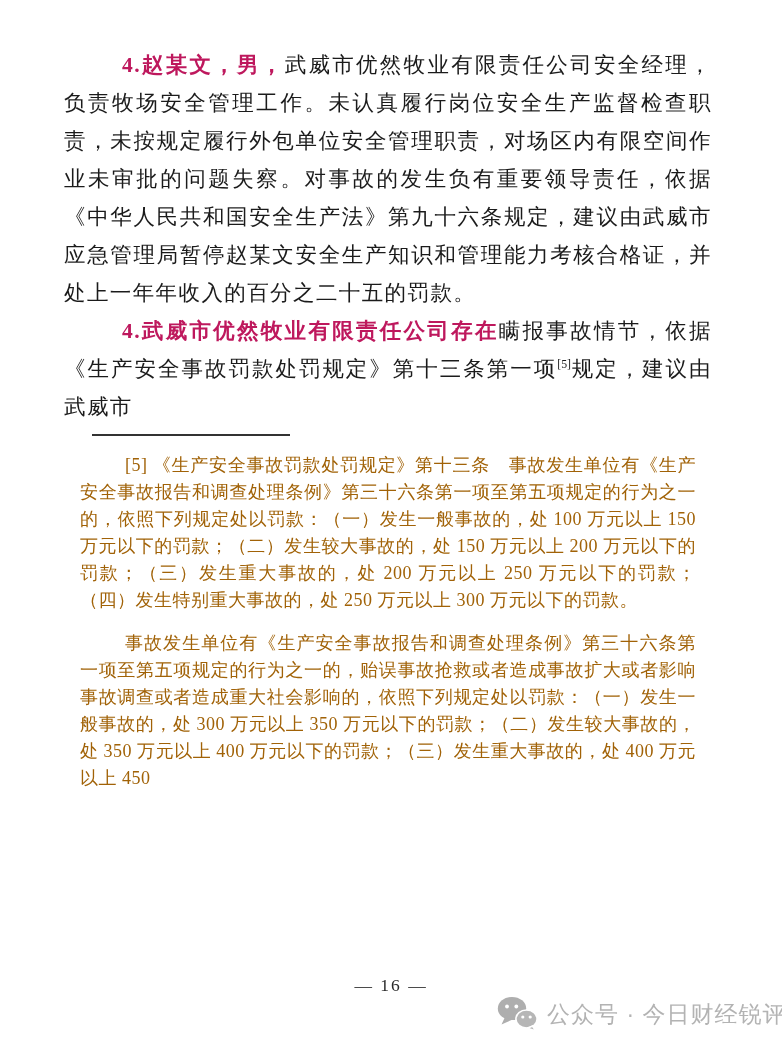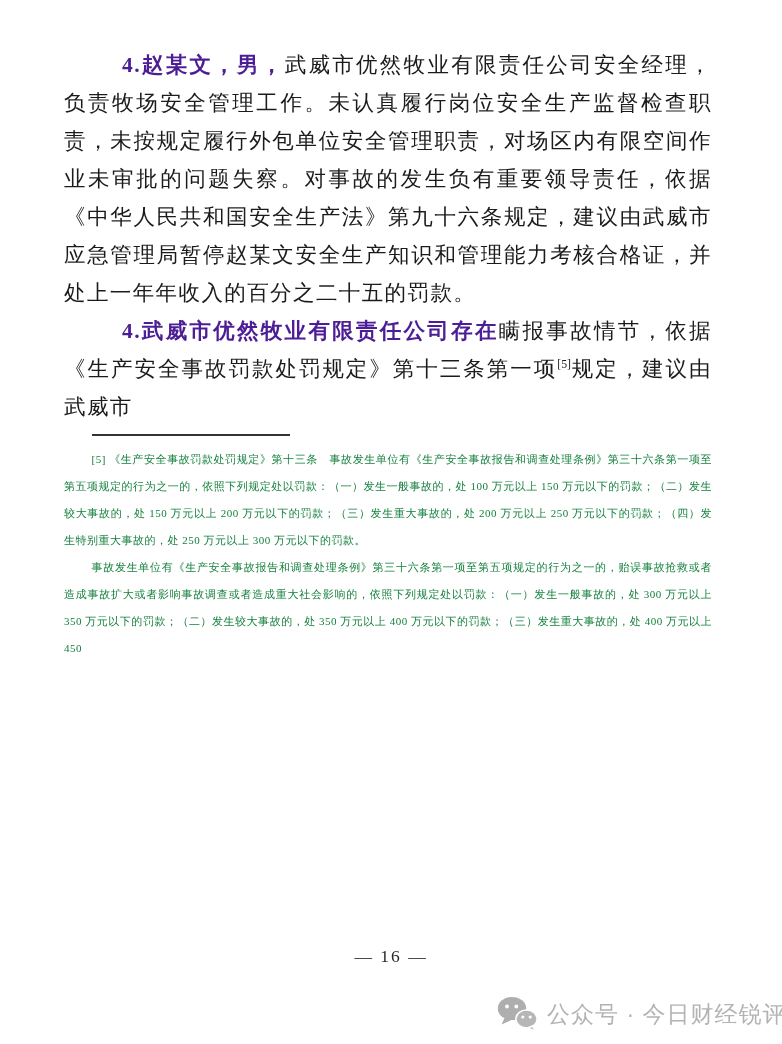--- a/index.html
+++ b/index.html
@@ -27,7 +27,7 @@
     text-indent: 2.7em;
     color: #1b1b1b;
   }
-  .para b { color: #4c1d95; }
+  .para b { color: #be185d; }
   .para.heading { font-weight: bold; color: #000; }
   .para sup {
     font-size: 0.55em;

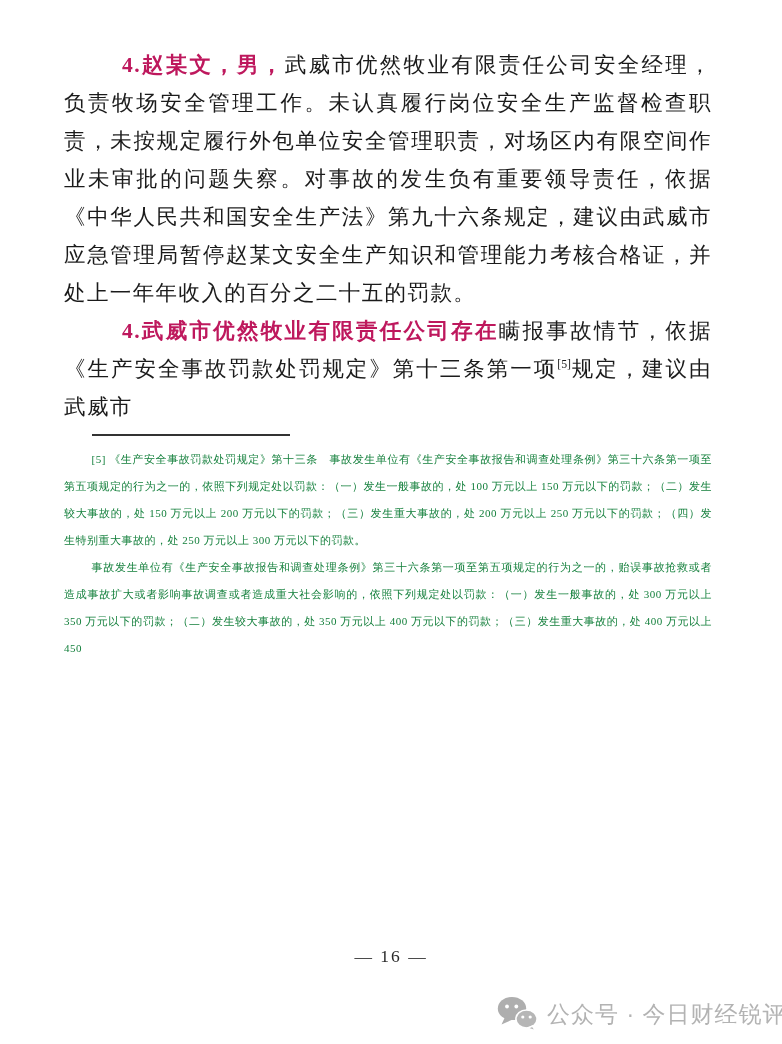--- a/index.html
+++ b/index.html
@@ -43,13 +43,13 @@
     border-top: 2px solid #333;
   }
   .footnote-para {
-    margin: 0;
-    font-size: 11px;
+    margin: 16px;
+    font-size: 18px;
     line-height: 27px;
     letter-spacing: 0.5px;
     text-align: justify;
     text-indent: 2.5em;
-    color: #15803d;
+    color: #a16207;
   }
   .page-footer {
     position: absolute;

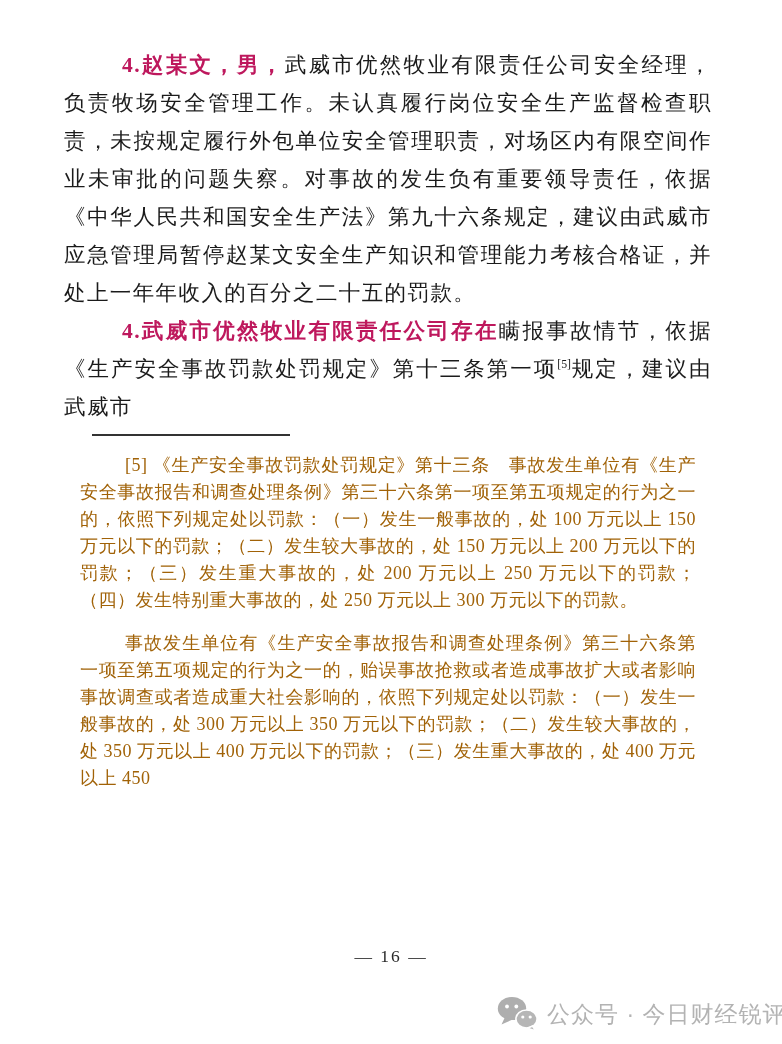--- a/index.html
+++ b/index.html
@@ -54,7 +54,7 @@
   .page-footer {
     position: absolute;
     left: 0;
-    top: 946px;
+    top: 975px;
     width: 100%;
     text-align: center;
     font-size: 17.5px;

